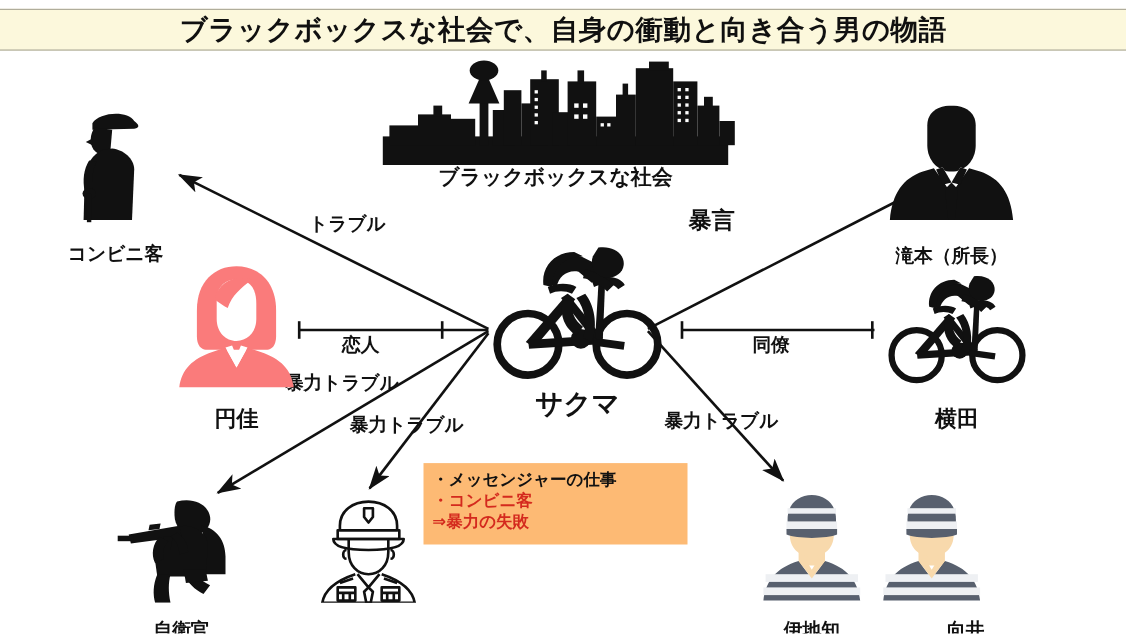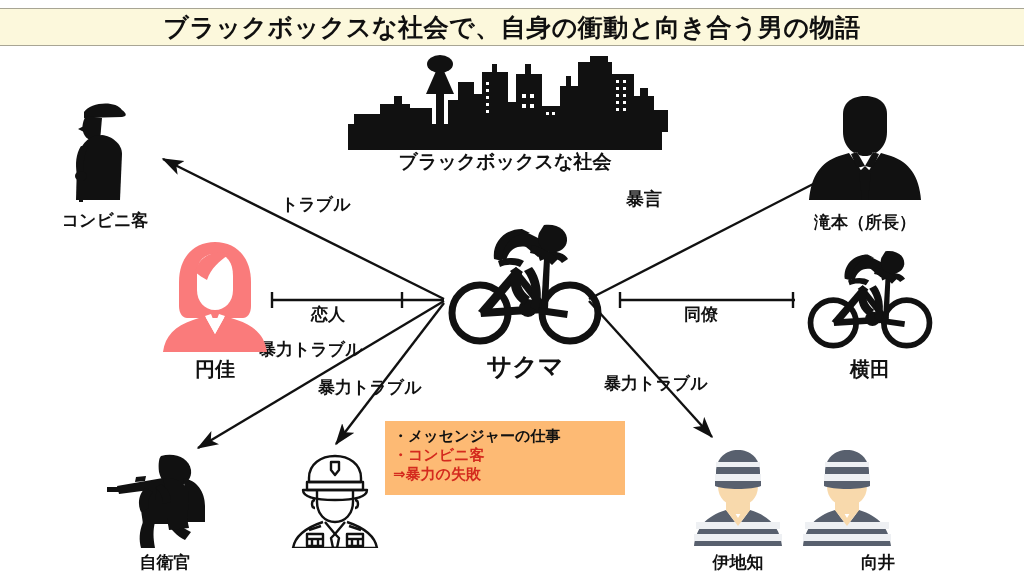--- a/index.html
+++ b/index.html
@@ -97,7 +97,7 @@
 
   <div class="edge-label" style="left:281px;top:196px;font-size:17px;">トラブル</div>
 
-  <div class="edge-label" style="left:626px;top:190px;font-size:18px;">暴言</div>
+  <div class="edge-label" style="left:626px;top:190px;font-size:21px;">暴言</div>
 
   <div class="edge-label" style="left:311px;top:306px;font-size:17px;">恋人</div>
 

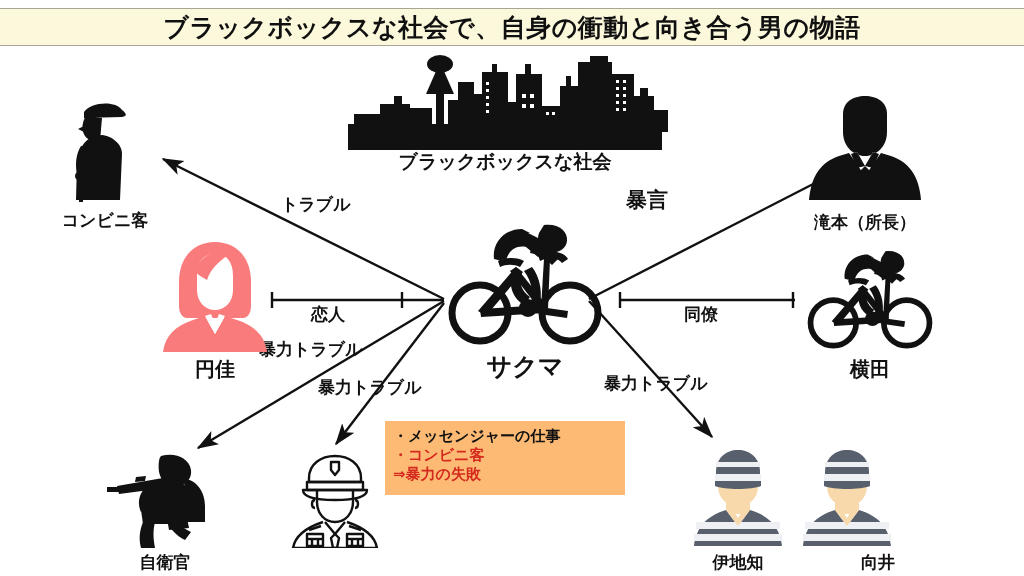--- a/index.html
+++ b/index.html
@@ -33,7 +33,7 @@
   .node .art{display:flex;align-items:flex-end;justify-content:center;}
   .node .caption{
     font-weight:bold;color:#111;white-space:nowrap;line-height:1.05;
-    margin-top:6px;
+    margin-top:17px;
   }
 
   

